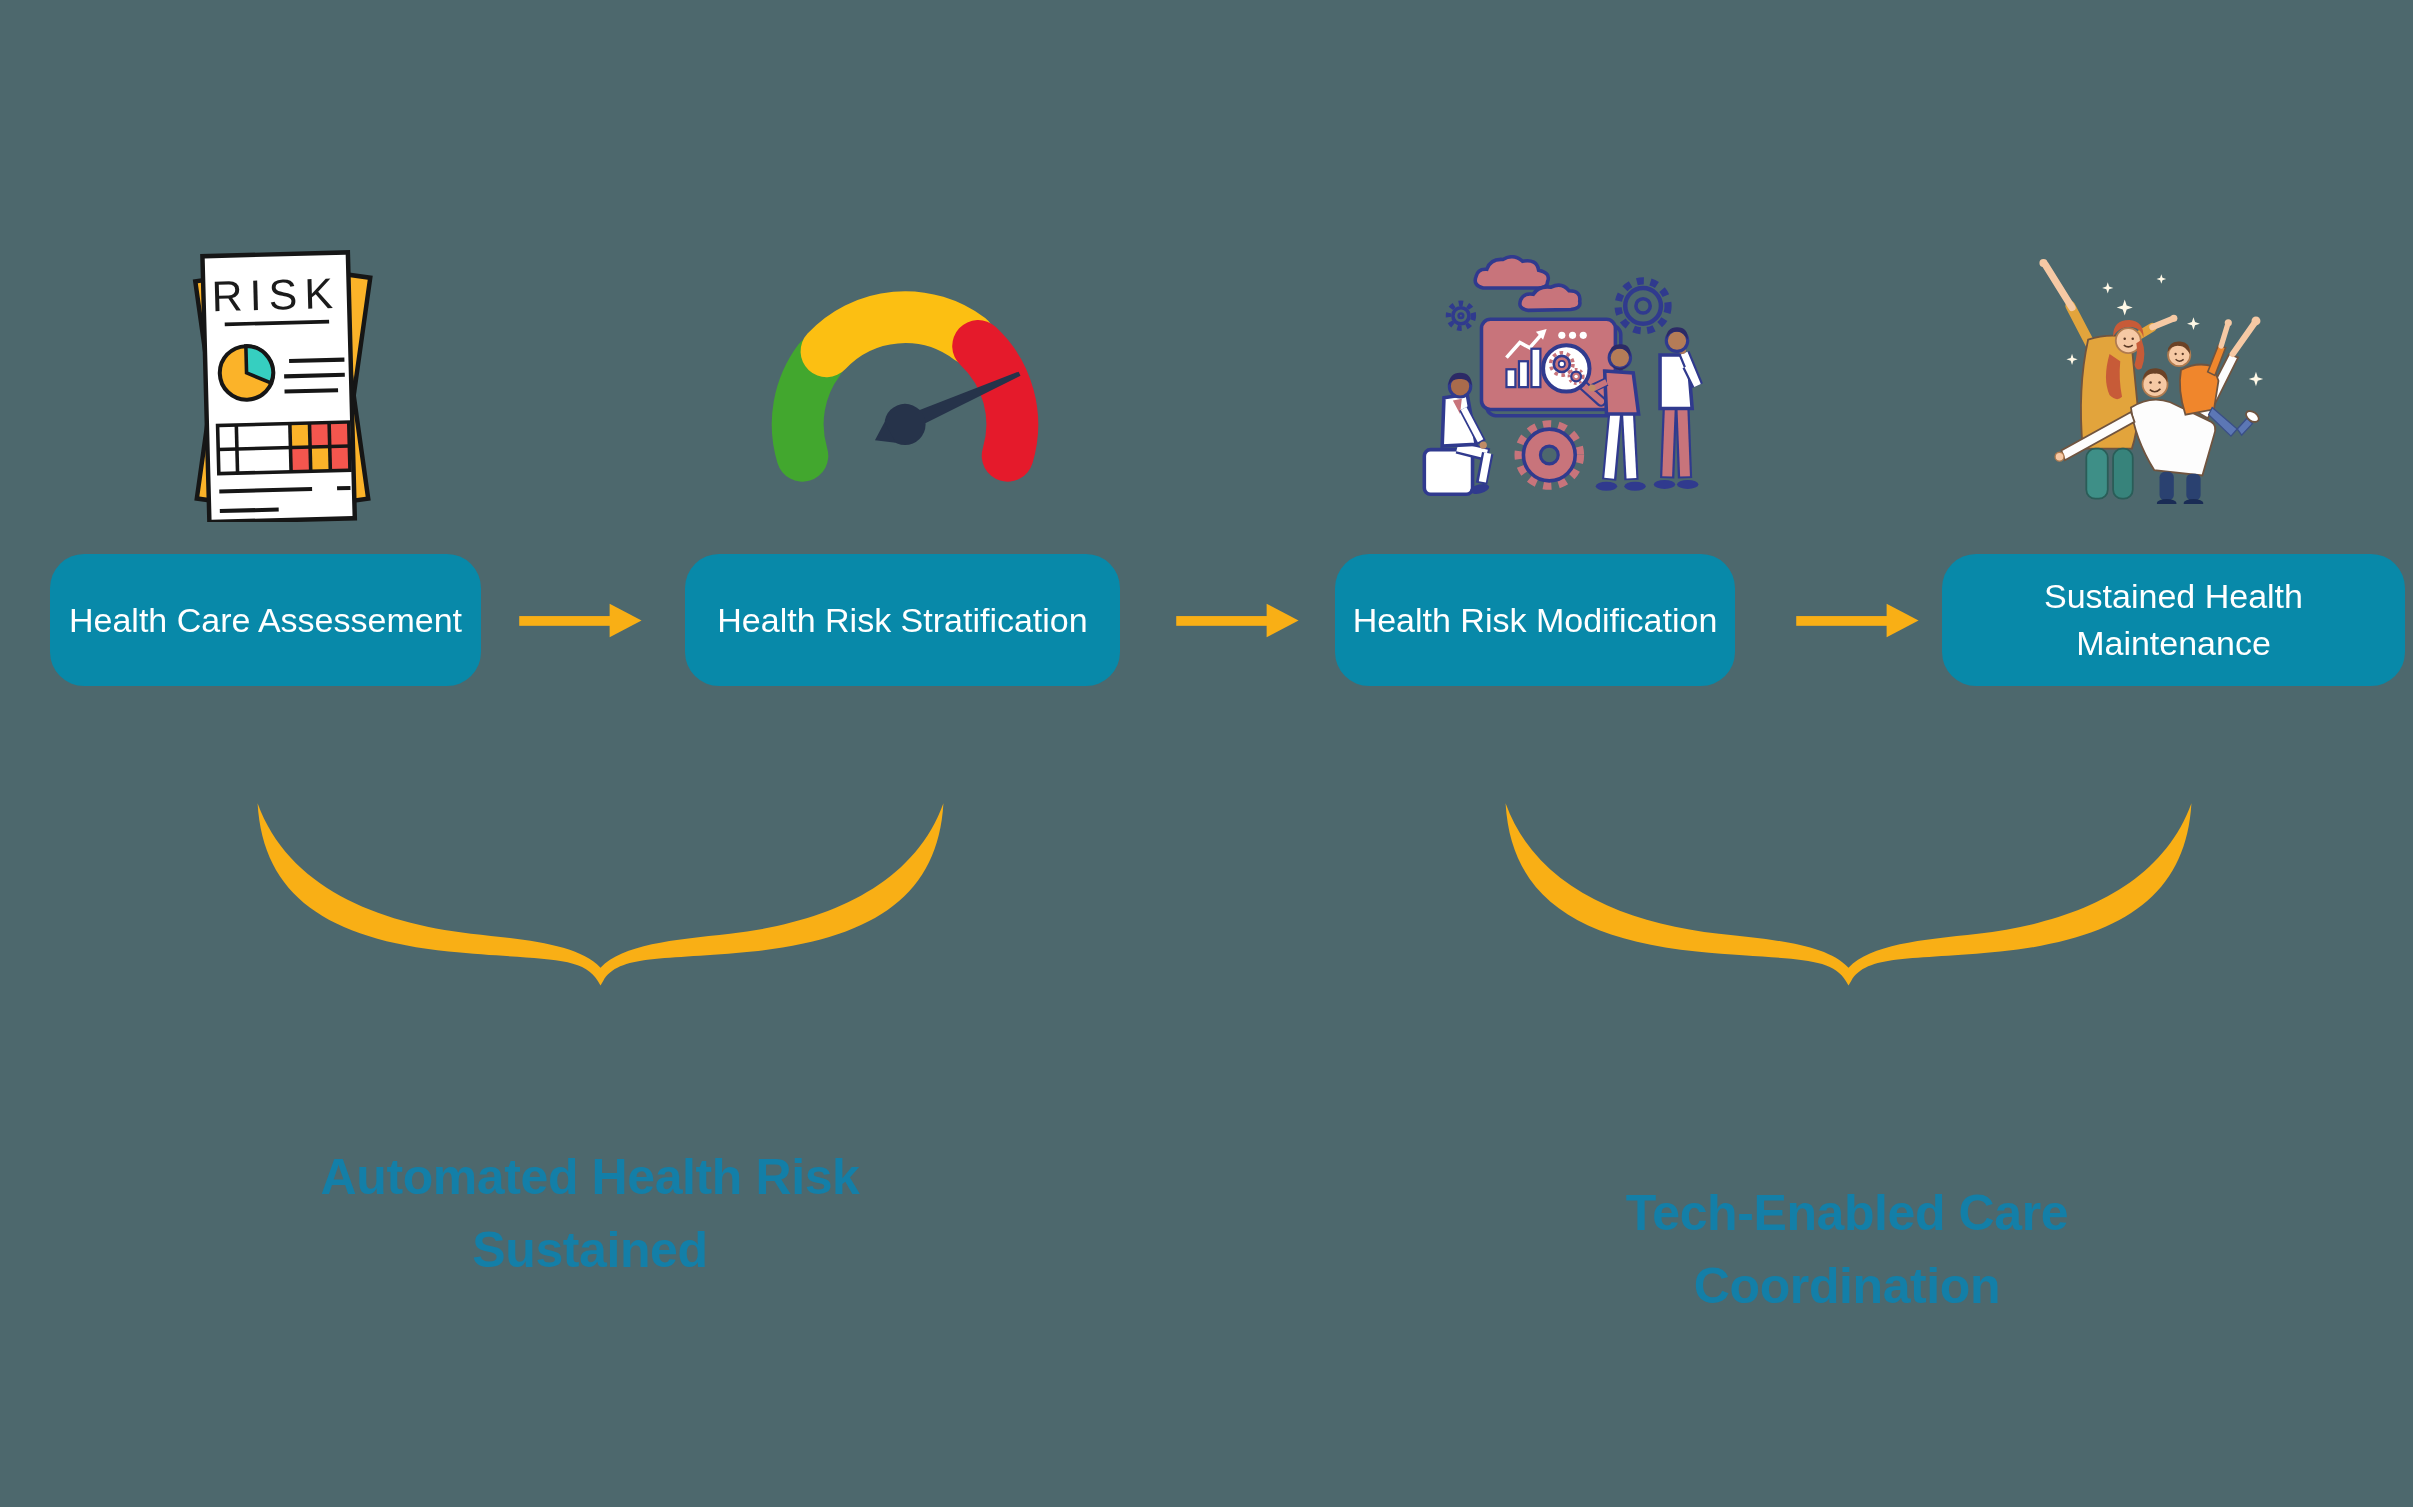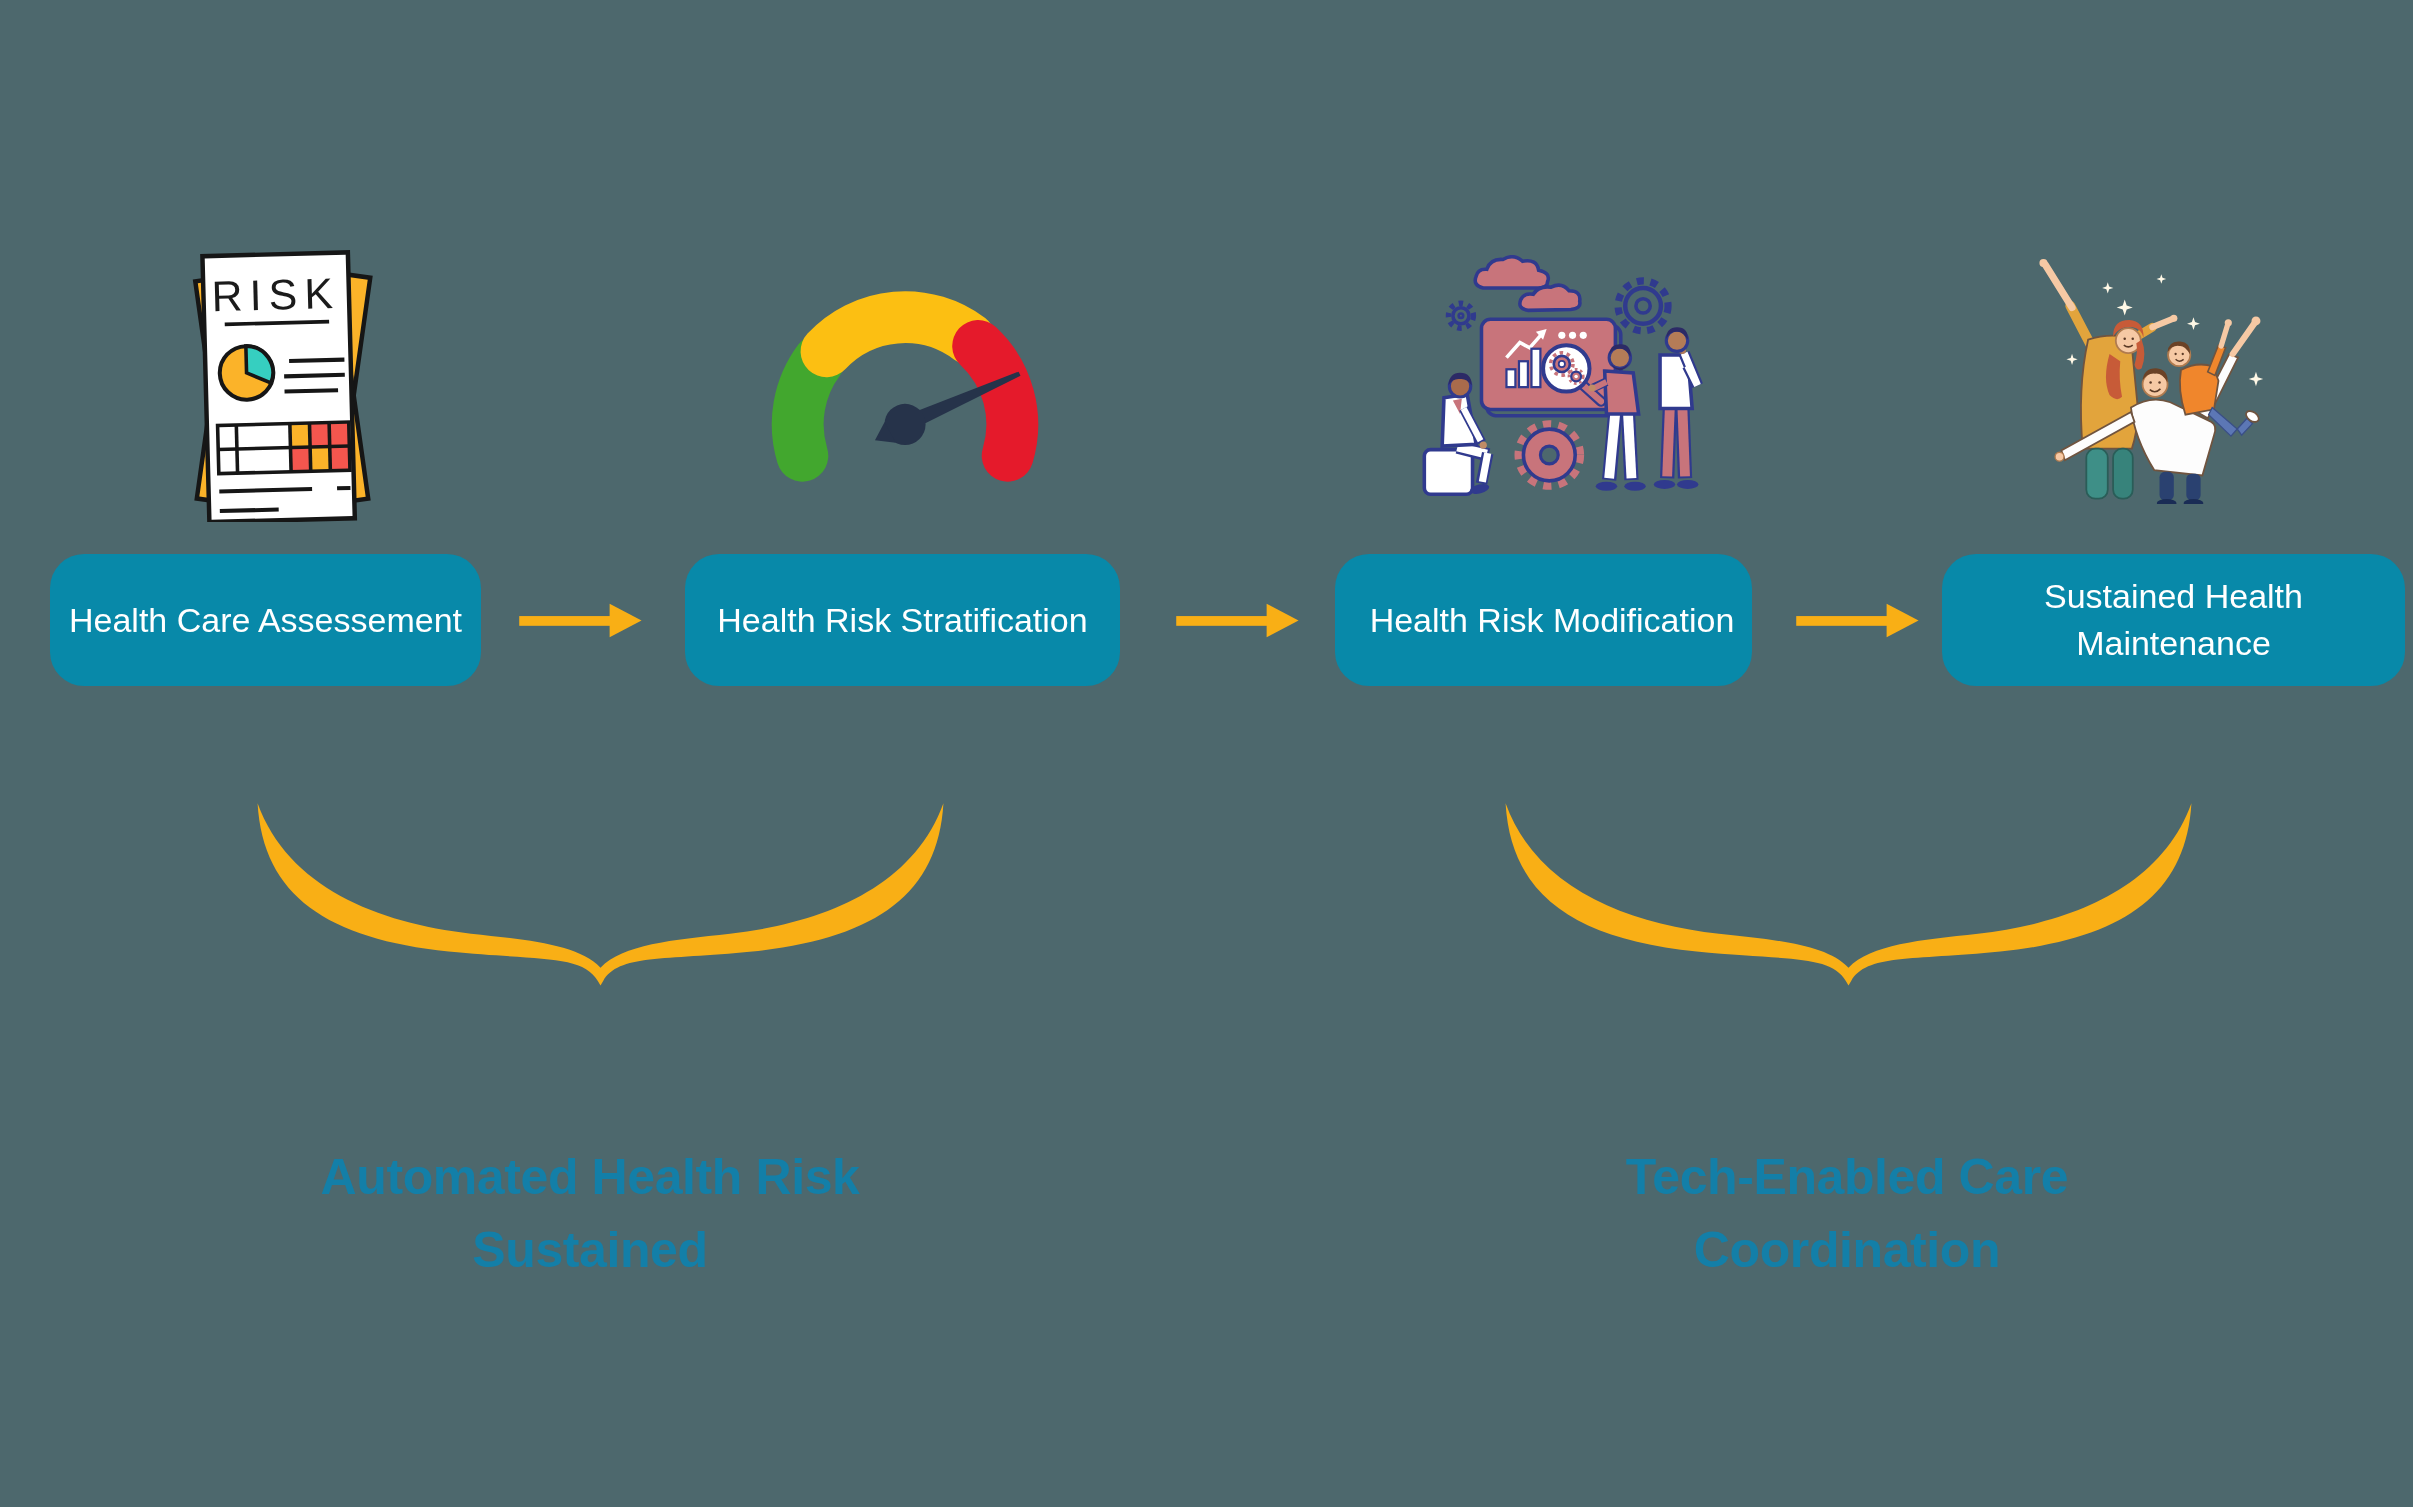--- a/index.html
+++ b/index.html
@@ -16,7 +16,7 @@
   }
   .box-1{left:50px;width:431px;}
   .box-2{left:685px;width:435px;}
-  .box-3{left:1335px;width:400px;padding-left:17px;}
+  .box-3{left:1335px;width:400px;}
   .box-4{left:1942px;width:463px;}
   .flow-arrow{position:absolute;top:601px;width:125px;height:39px;}
   .arrow-1{left:517px;} .arrow-2{left:1174px;} .arrow-3{left:1794px;}

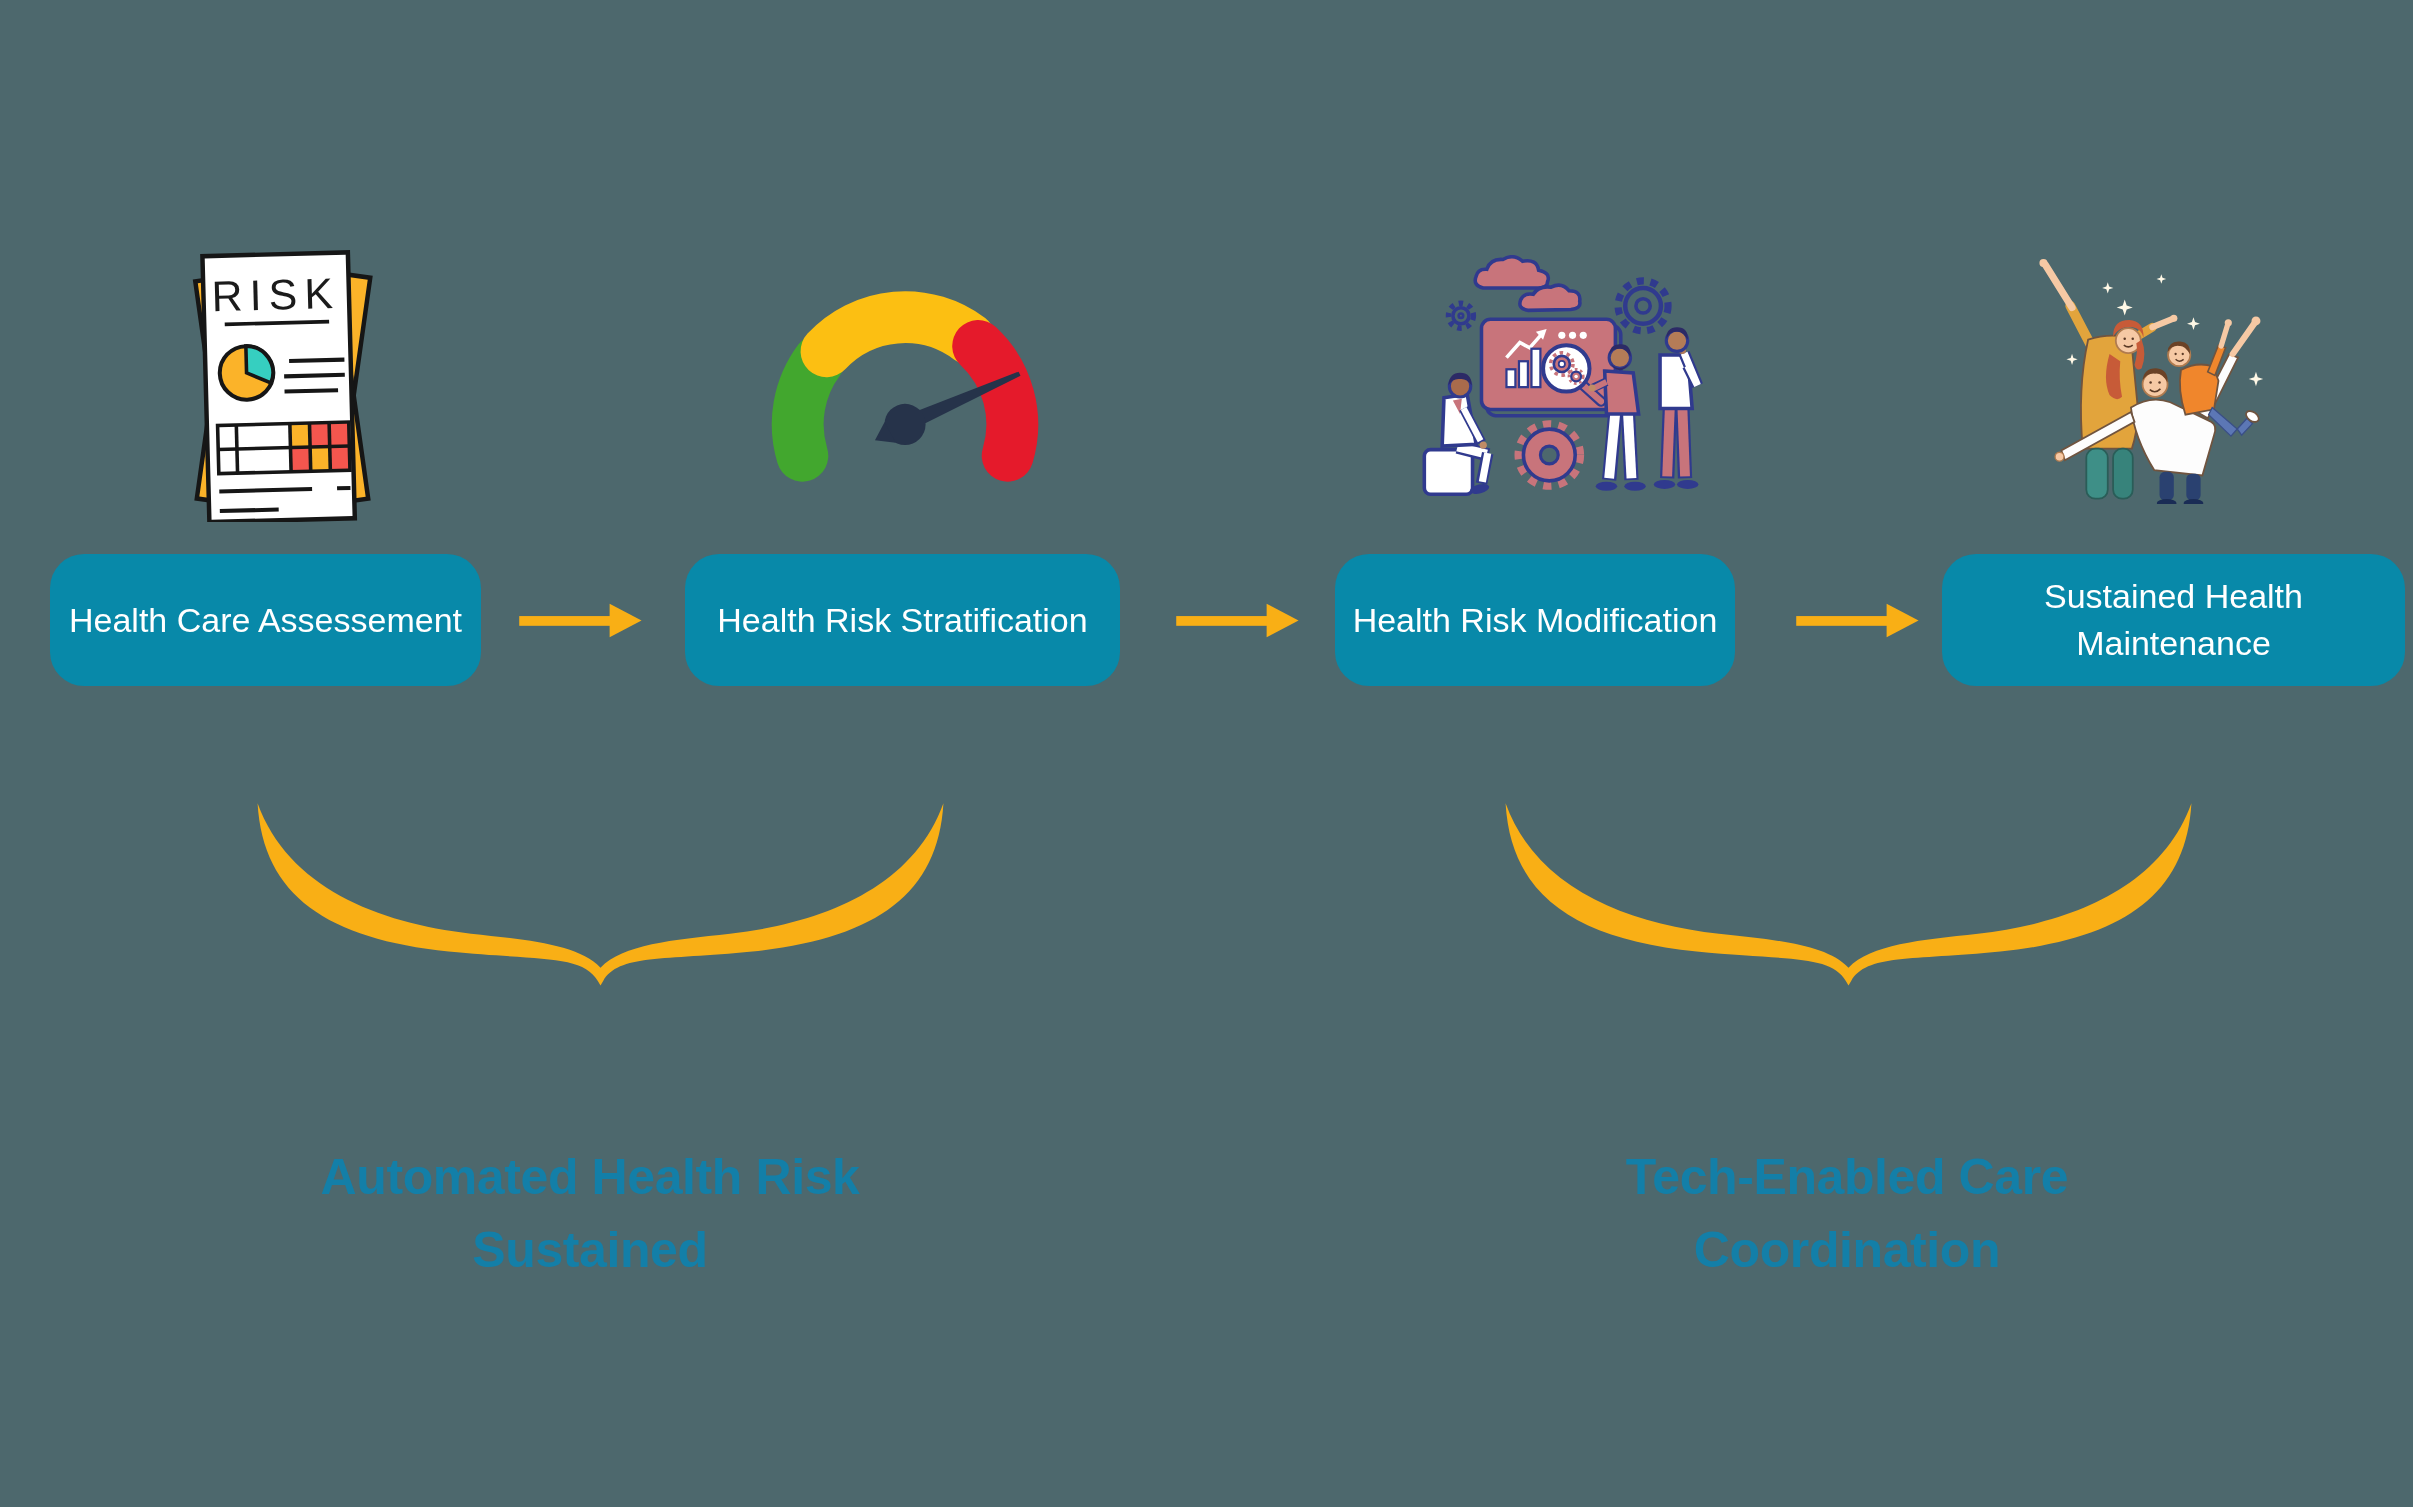--- a/index.html
+++ b/index.html
@@ -27,7 +27,7 @@
     color:#137FA8;font-weight:bold;font-size:50px;line-height:73px;
     letter-spacing:-0.4px;
   }
-  .caption-left{left:188px;} .caption-right{left:1445px;}
+  .caption-left{left:188px;} .caption-right{left:1445px;margin-top:36px;}
   svg text{font-family:"Liberation Sans",sans-serif;}
 </style>
 </head>

